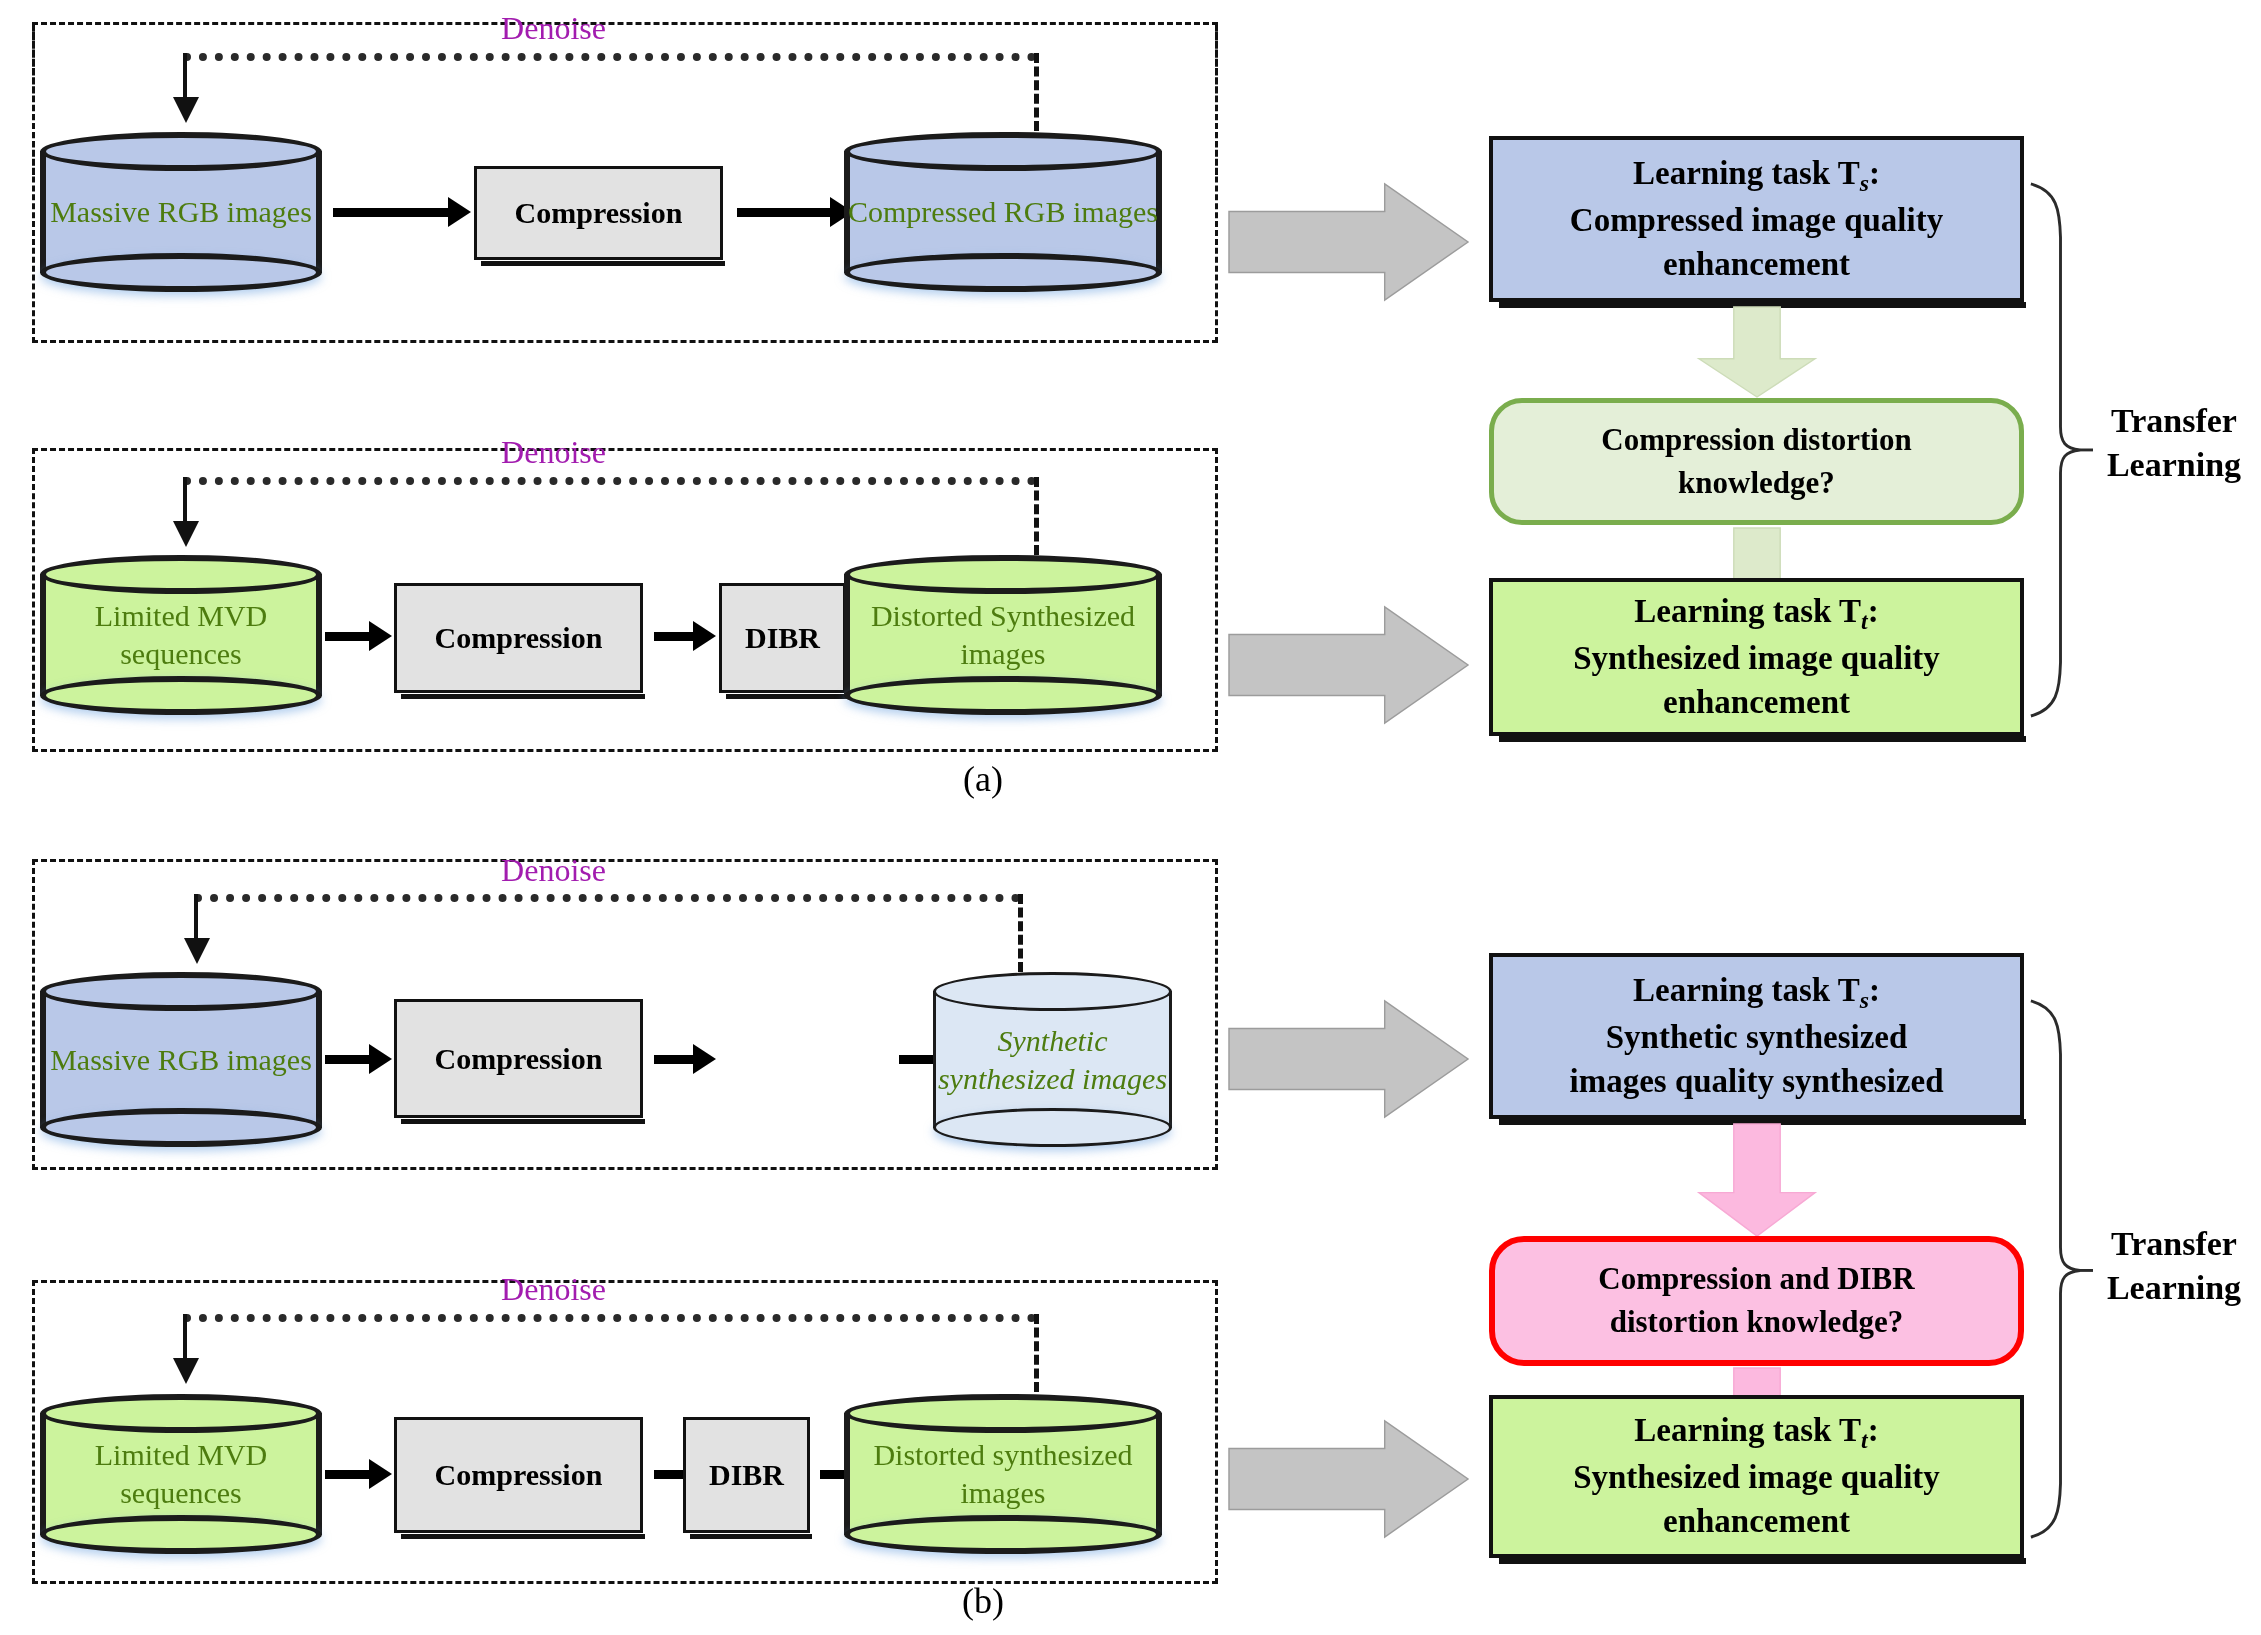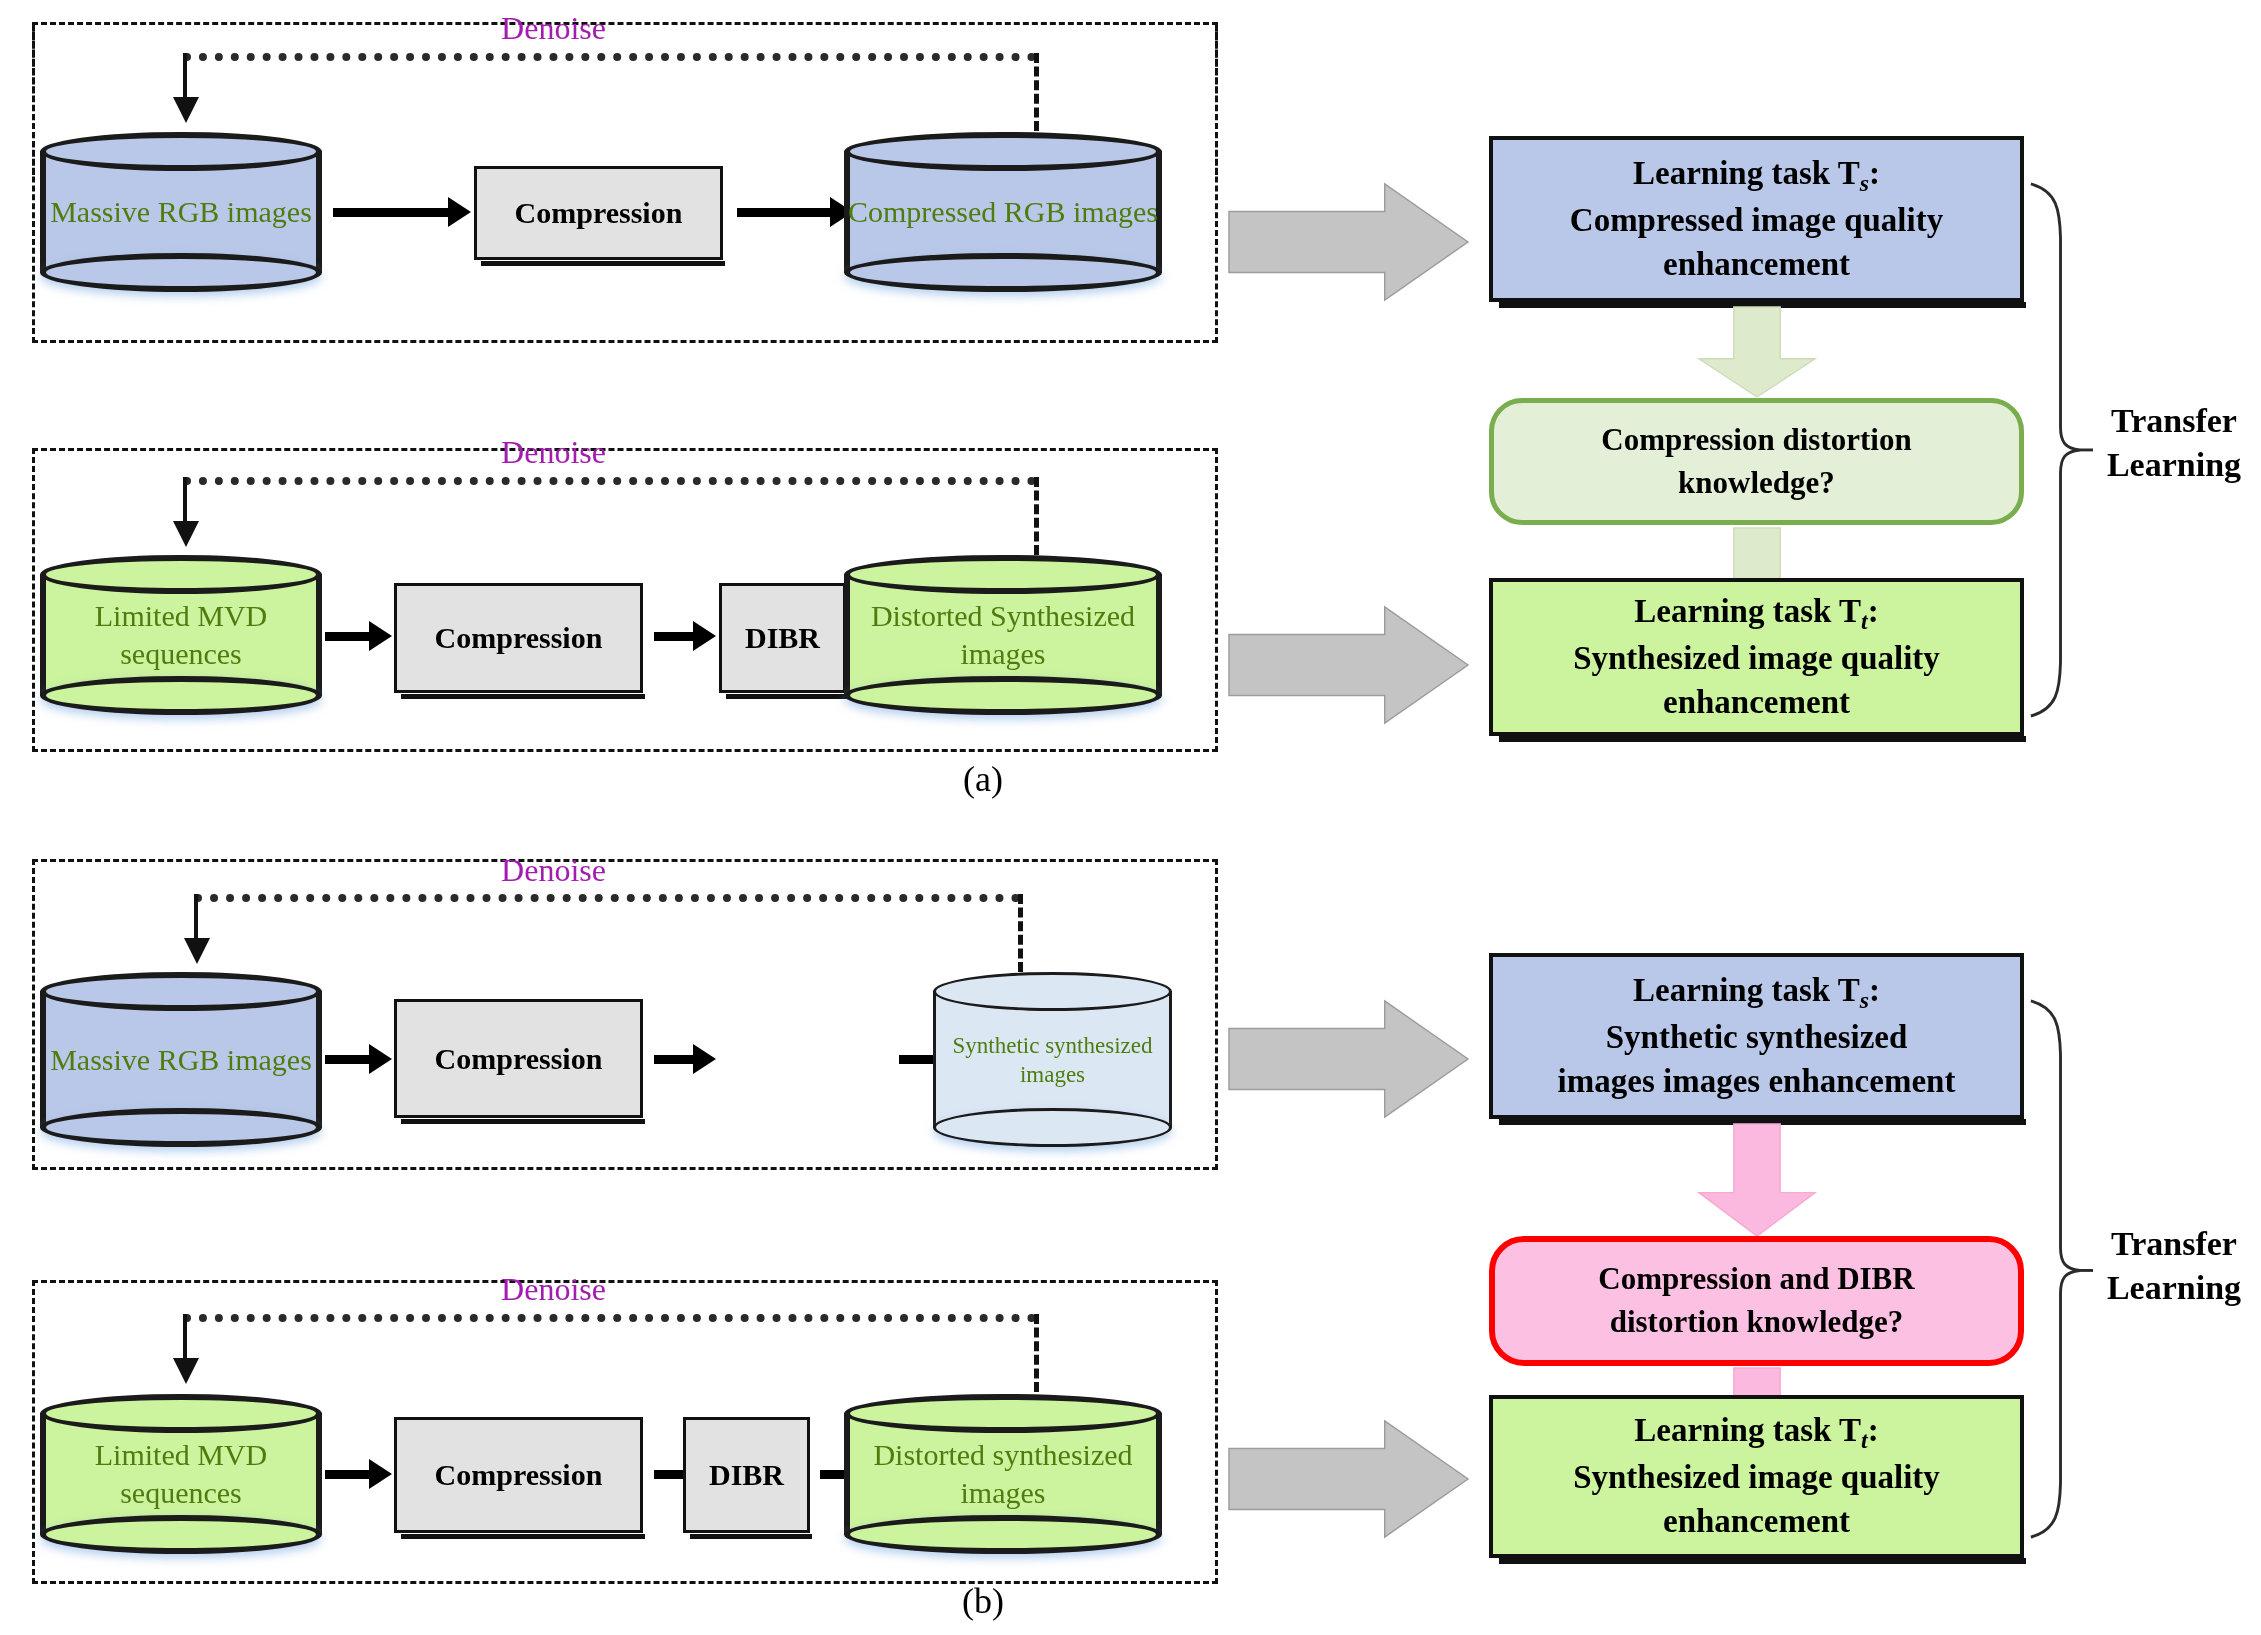--- a/index.html
+++ b/index.html
@@ -238,7 +238,7 @@
   <div class="body" style="background:#dce7f4;"></div>
   <div class="top" style="background:#dce7f4;"></div>
   <div class="bottom" style="background:#dce7f4;"></div>
-  <div class="lbl" style="font-size:23px;">Synthetic synthesized images</div>
+  <div class="lbl" style="font-size:30px;font-style:italic;">Synthetic synthesized images</div>
 </div>
 
 <div class="bigarrow" style="left:1229px;top:1001px;width:239px;height:116px;">

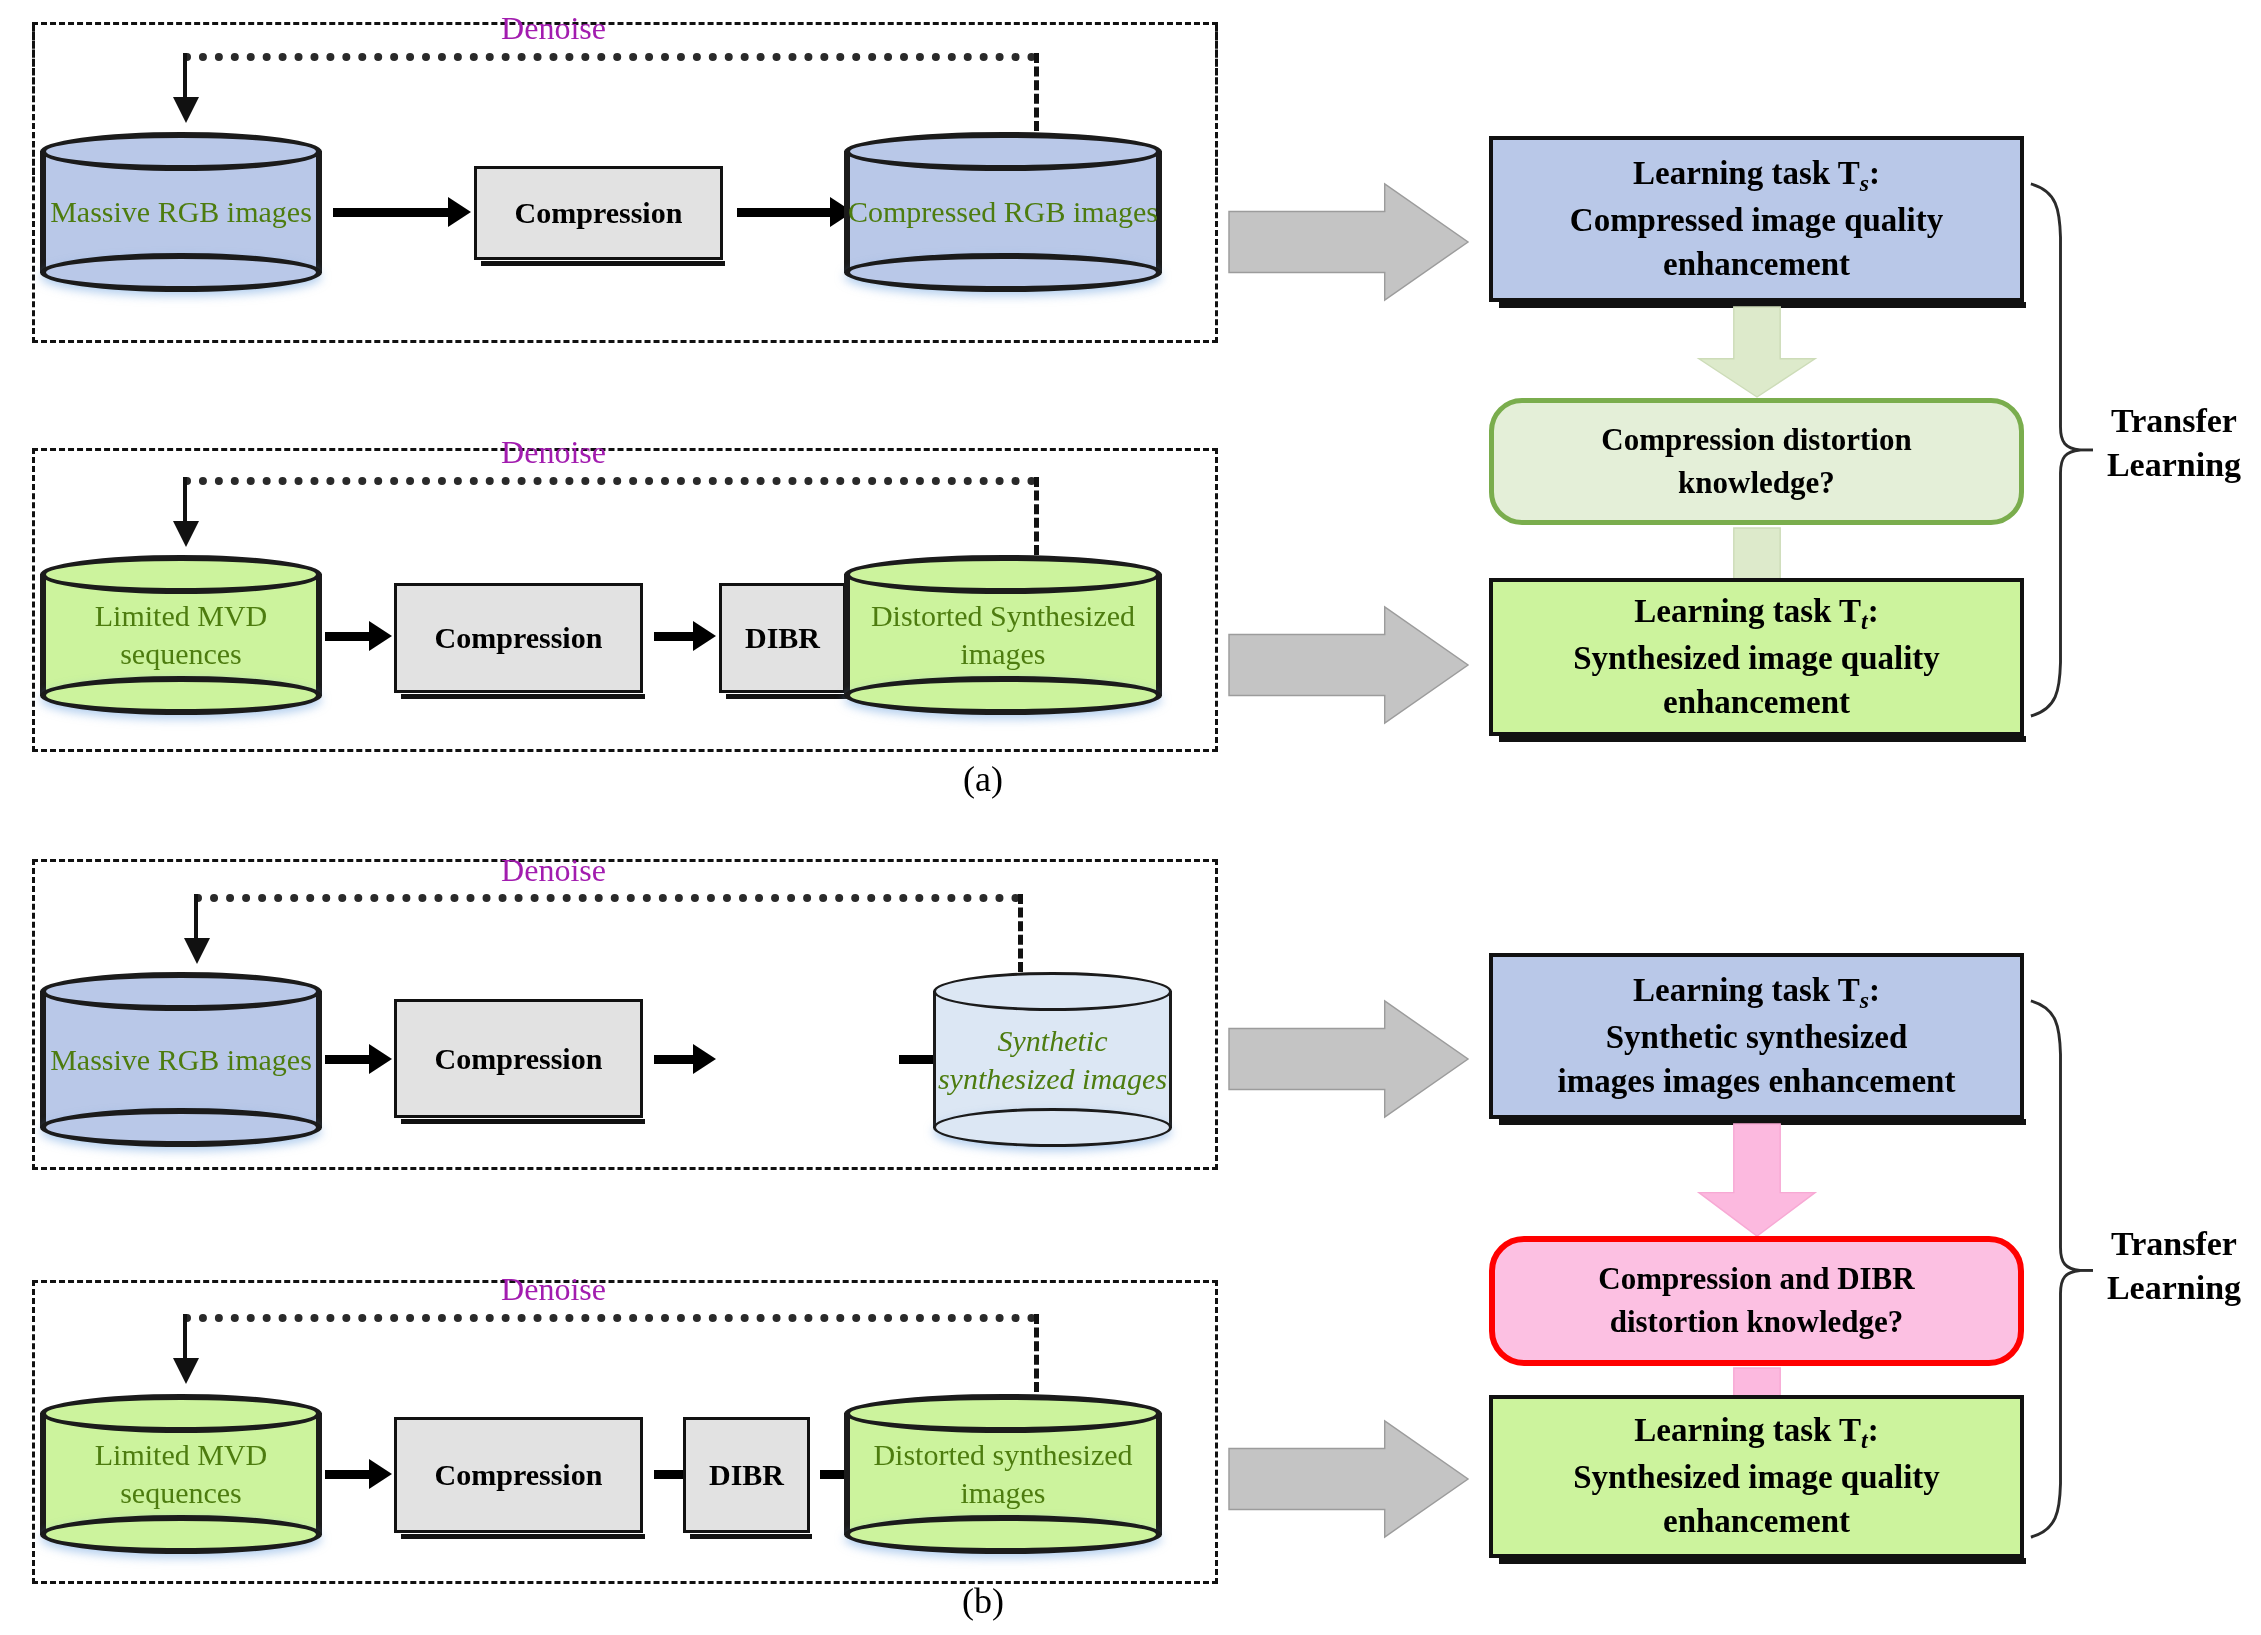--- a/index.html
+++ b/index.html
@@ -251,7 +251,7 @@
   <div>
     <span>Learning task T</span><span class="ital sub">s</span><span>:</span><br>
     <span>Synthetic synthesized</span><br>
-    <span>images images enhancement</span>
+    <span>images quality synthesized</span>
   </div>
 </div>
 

